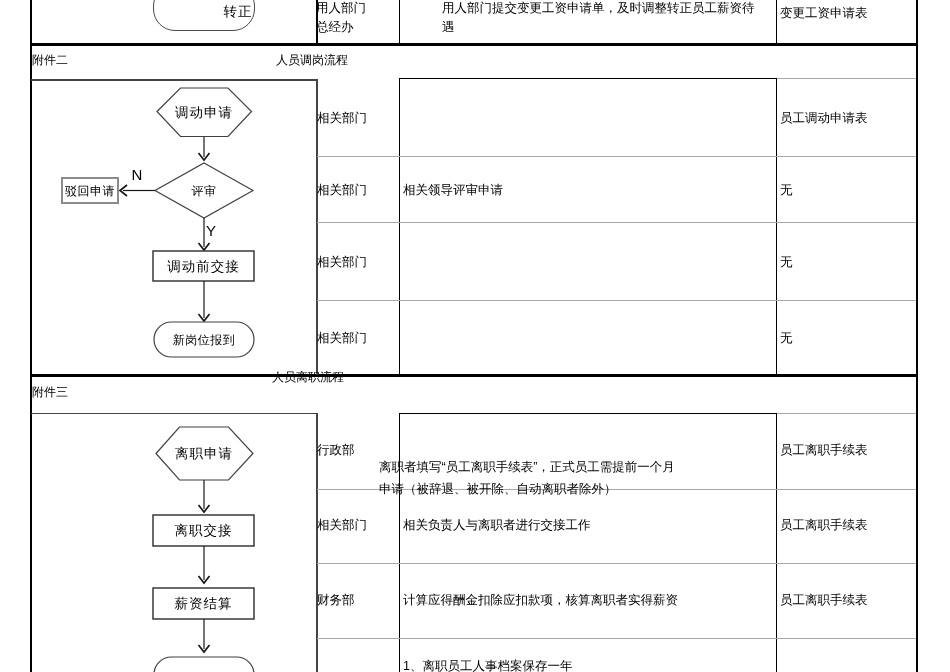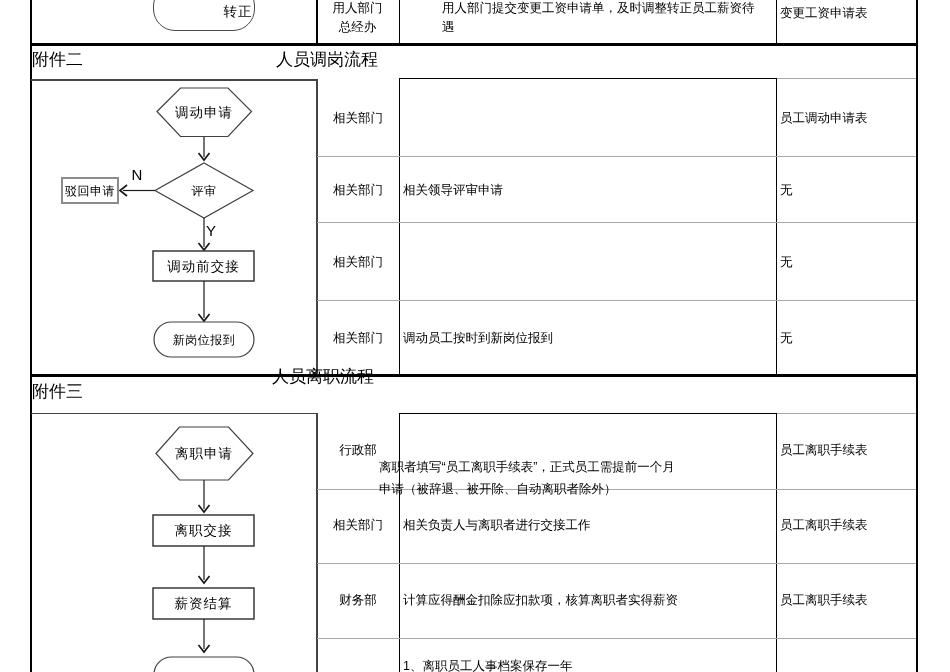--- a/index.html
+++ b/index.html
@@ -9,7 +9,7 @@
   .gln{position:absolute;background:#a9a9a9;}
   .txt{position:absolute;font-size:12.5px;line-height:20px;white-space:nowrap;color:#000;}
   .wrap{white-space:normal;}
-  .ctr{text-align:center;}
+  .ctr{text-align:left;}
   .title{font-size:17px;line-height:18px;}
   .flow-svg{position:absolute;}
   .node-shape{fill:#ffffff;stroke:#404040;stroke-width:1.2;}

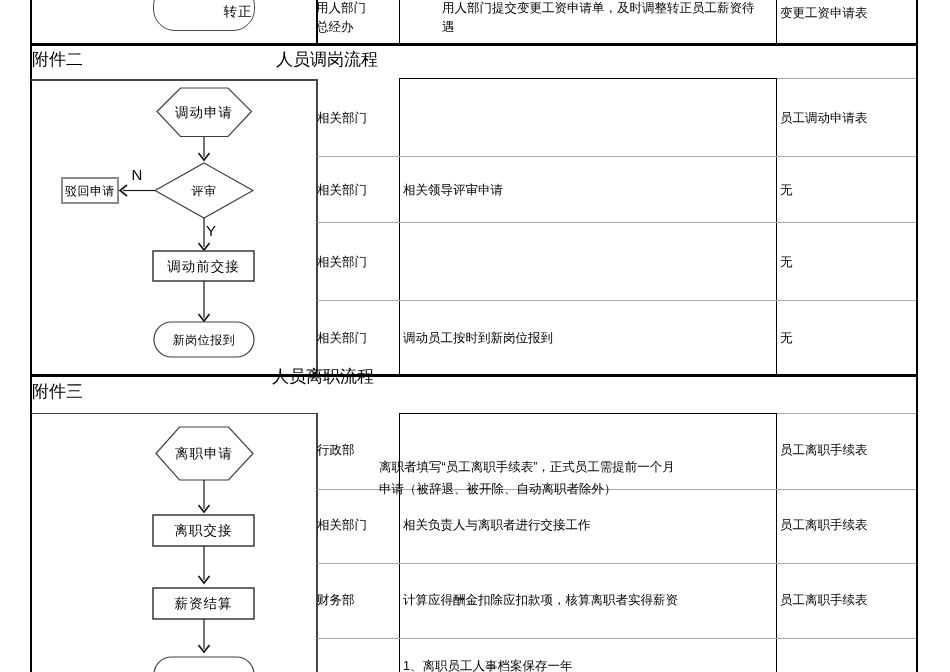--- a/index.html
+++ b/index.html
@@ -10,7 +10,7 @@
   .txt{position:absolute;font-size:12.5px;line-height:20px;white-space:nowrap;color:#000;}
   .wrap{white-space:normal;}
   .ctr{text-align:left;}
-  .title{font-size:17px;line-height:18px;}
+  .title{font-size:12px;line-height:18px;}
   .flow-svg{position:absolute;}
   .node-shape{fill:#ffffff;stroke:#404040;stroke-width:1.2;}
   .node-rect{fill:#ffffff;stroke:#2b2b2b;stroke-width:1.4;}

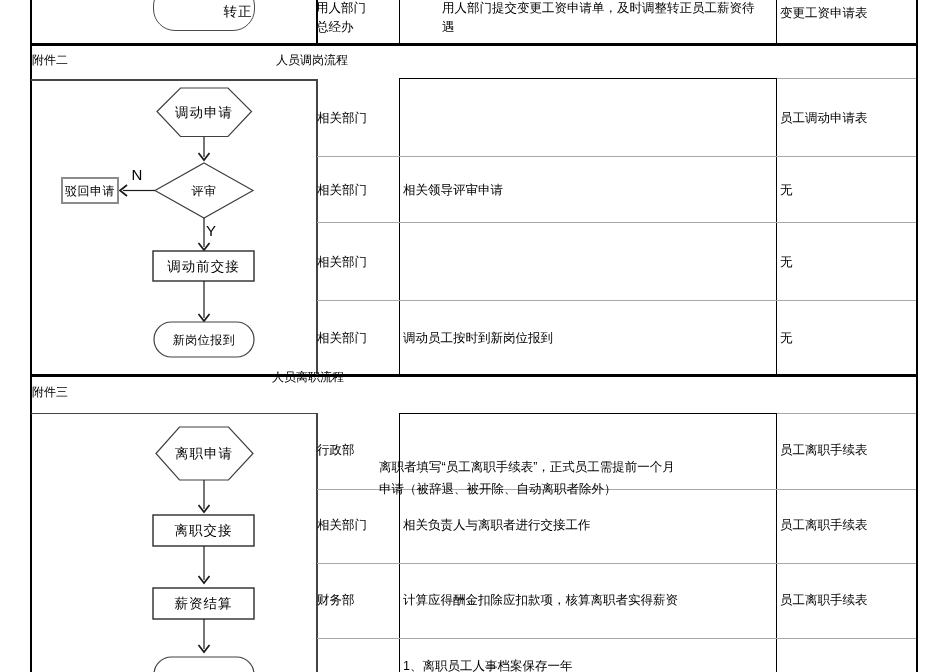--- a/index.html
+++ b/index.html
@@ -109,7 +109,6 @@
   <div class="txt" style="left:780px;top:252px;">无</div>
 
   <div class="txt ctr" style="left:317px;top:328px;width:82px;">相关部门</div>
-  <div class="txt" style="left:403px;top:328px;">调动员工按时到新岗位报到</div>
   <div class="txt" style="left:780px;top:328px;">无</div>
 
   <div class="txt title" style="left:32px;top:383px;">附件三</div>

